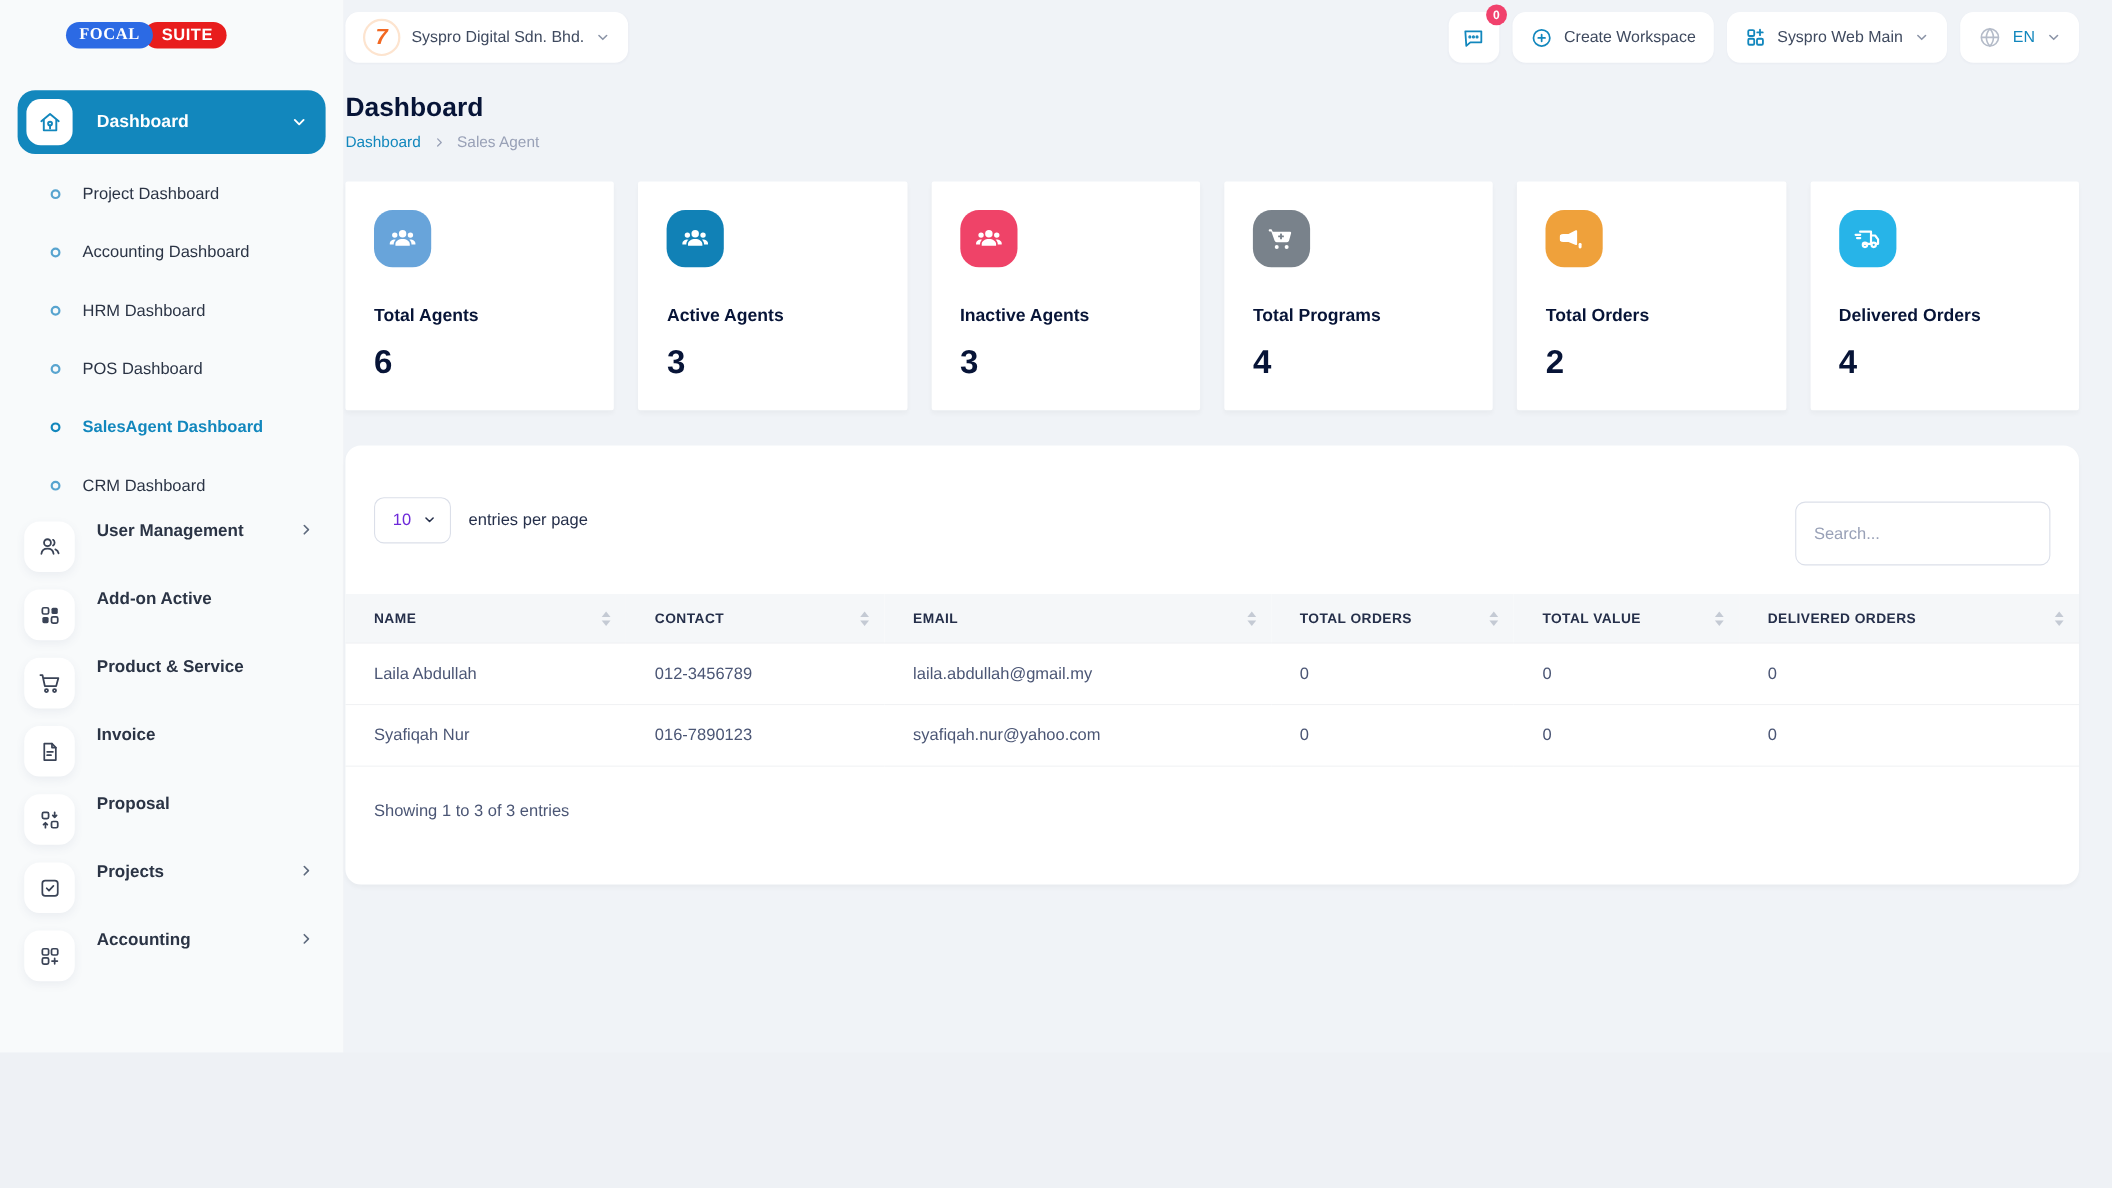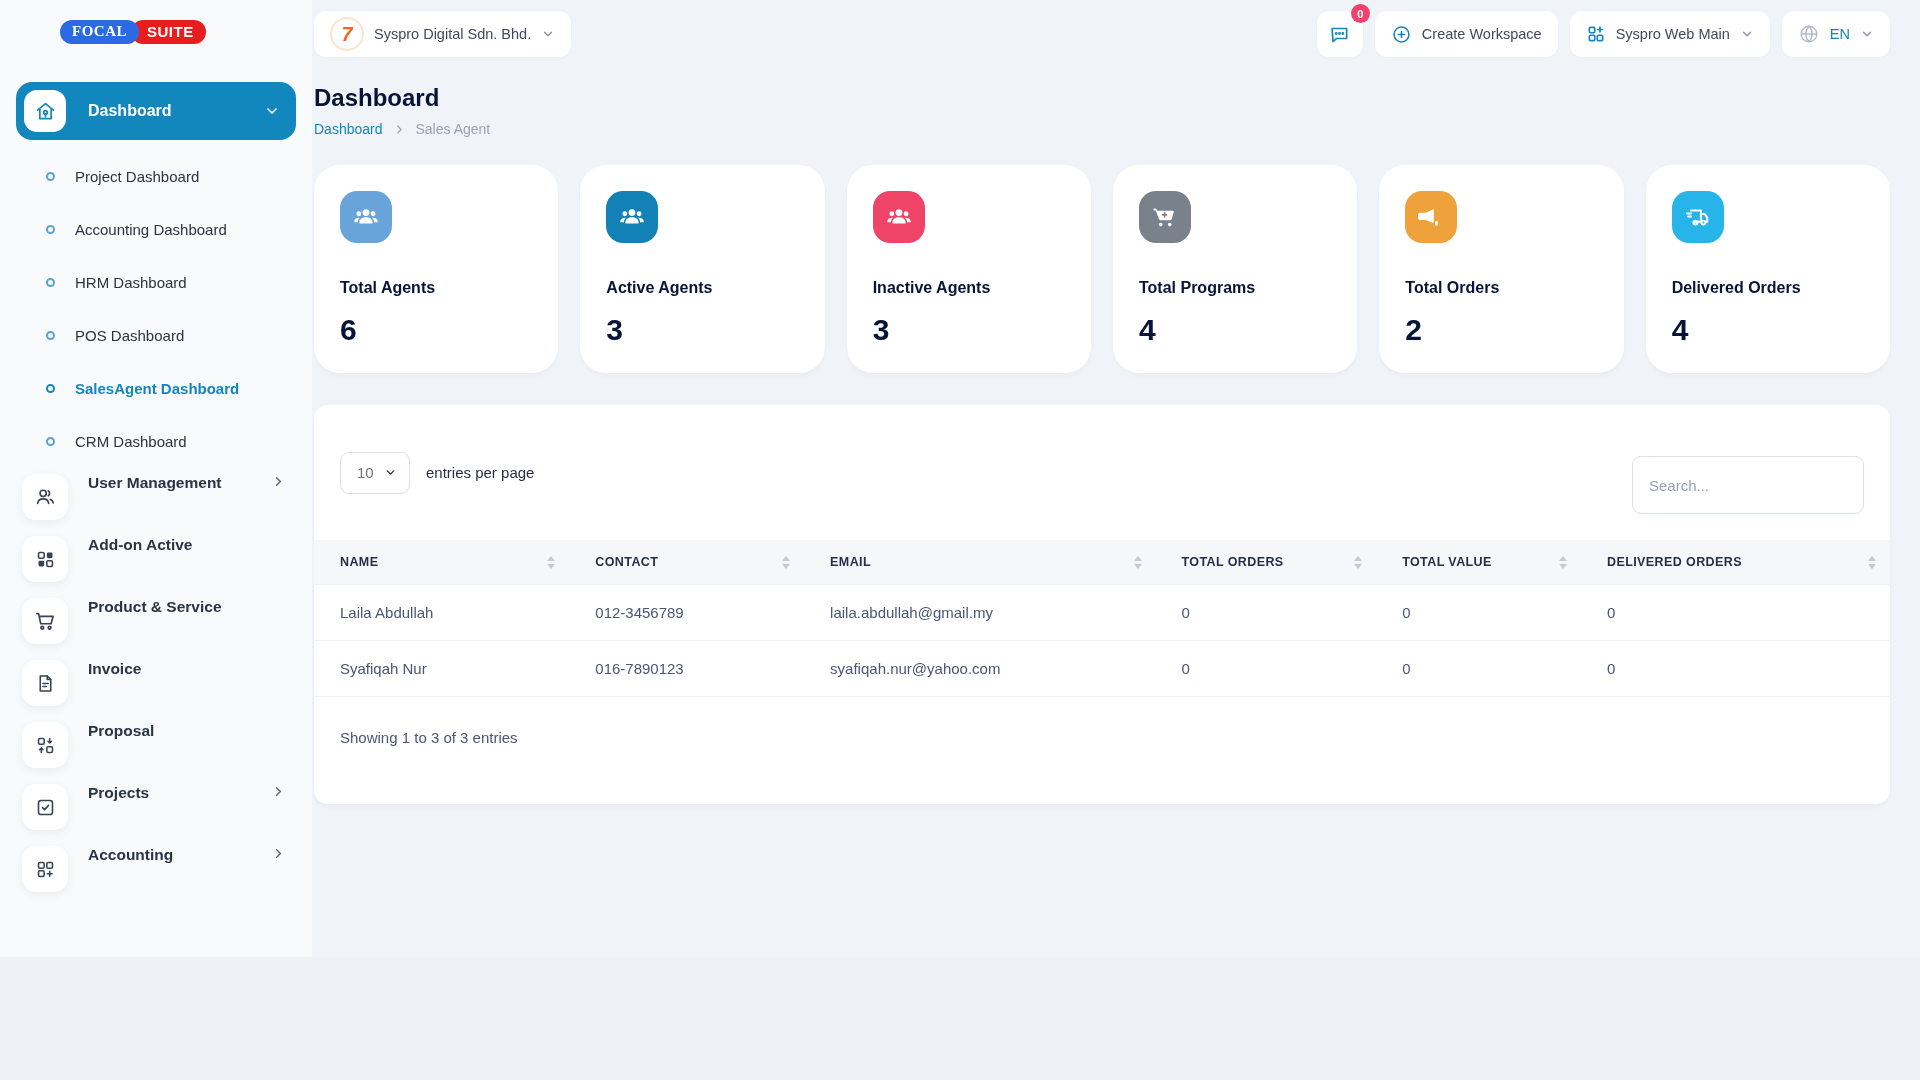--- a/index.html
+++ b/index.html
@@ -54,7 +54,7 @@
   .crumb-current { color:#99a1b7; }
 
   .stats { display:grid; grid-template-columns:repeat(6,1fr); gap:22px; margin-bottom:32px; }
-  .stat-card { background:#fff; border-radius:26px; height:208px; padding:26px; box-shadow:0 3px 4px rgba(0,0,0,.03); display:flex; flex-direction:column; }
+  .stat-card { background:#fff; border-radius:2px; height:208px; padding:26px; box-shadow:0 3px 4px rgba(0,0,0,.03); display:flex; flex-direction:column; }
   .stat-icon { width:52px; height:52px; border-radius:17px; color:#fff; display:flex; align-items:center; justify-content:center; }
   .stat-label { margin-top:36px; font-size:16px; font-weight:600; color:#071437; }
   .stat-value { margin-top:16px; font-size:30px; font-weight:bold; color:#071437; }

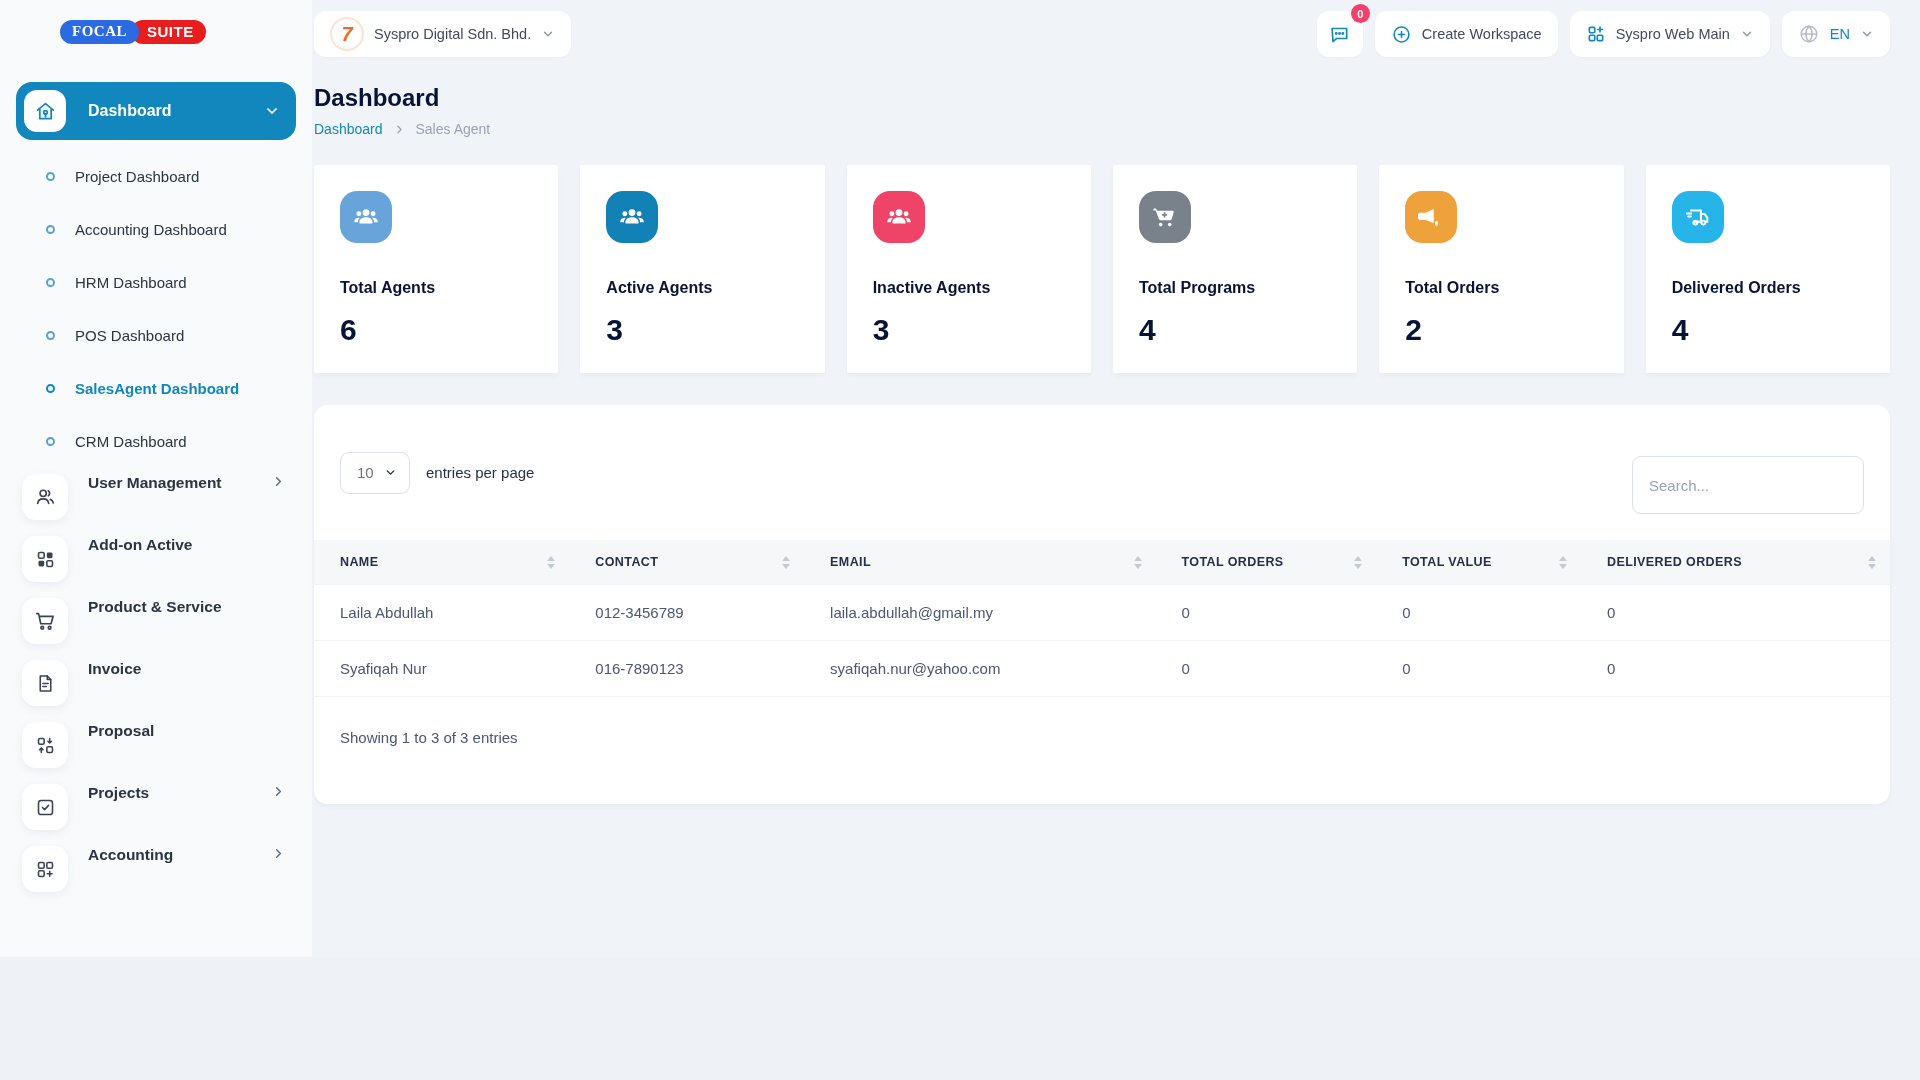--- a/index.html
+++ b/index.html
@@ -62,7 +62,7 @@
   .table-card { background:#fff; border-radius:14px; padding:26px 0 58px; box-shadow:0 3px 4px rgba(0,0,0,.03); }
   .controls { display:flex; align-items:center; justify-content:space-between; padding:0 26px; margin-bottom:26px; }
   .entries { display:flex; align-items:center; gap:16px; }
-  .select-pill { width:70px; height:42px; border:1px solid #dbdfe9; border-radius:9px; display:flex; align-items:center; justify-content:space-between; padding:0 12px 0 16px; font-size:15px; color:#737373; cursor:pointer; background:#fff; }
+  .select-pill { width:70px; height:42px; border:1px solid #dbdfe9; border-radius:9px; display:flex; align-items:center; justify-content:space-between; padding:0 12px 0 16px; font-size:15px; color:#6d28d9; cursor:pointer; background:#fff; }
   .entries-label { font-size:15px; color:#252f4a; }
   .search-input { width:232px; height:58px; border:1px solid #dbdfe9; border-radius:9px; padding:0 16px; font-size:15px; color:#4b5675; background:#fff; outline:none; font-family:inherit;margin-top:25px; }
   .search-input::placeholder { color:#99a1b7; }

